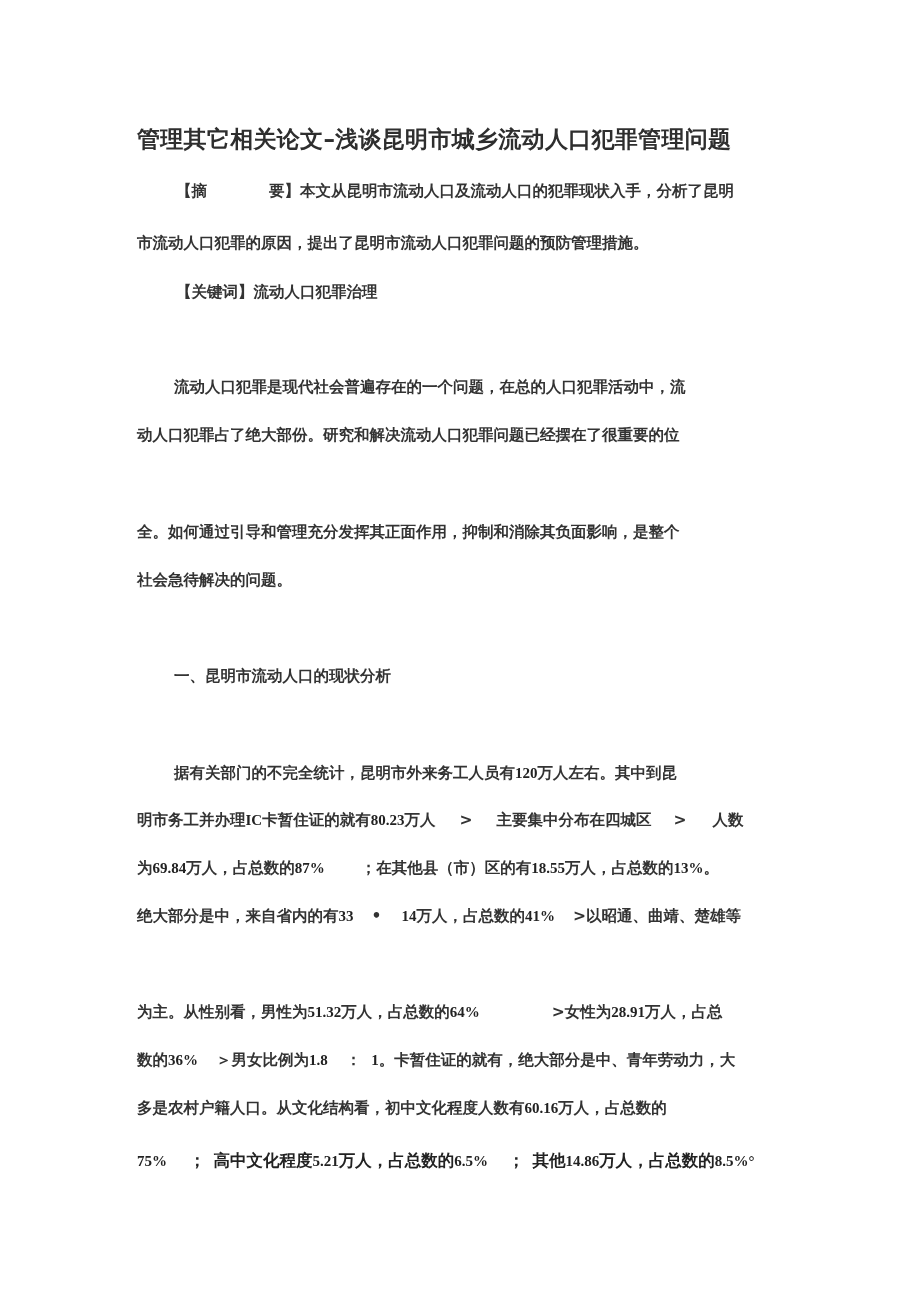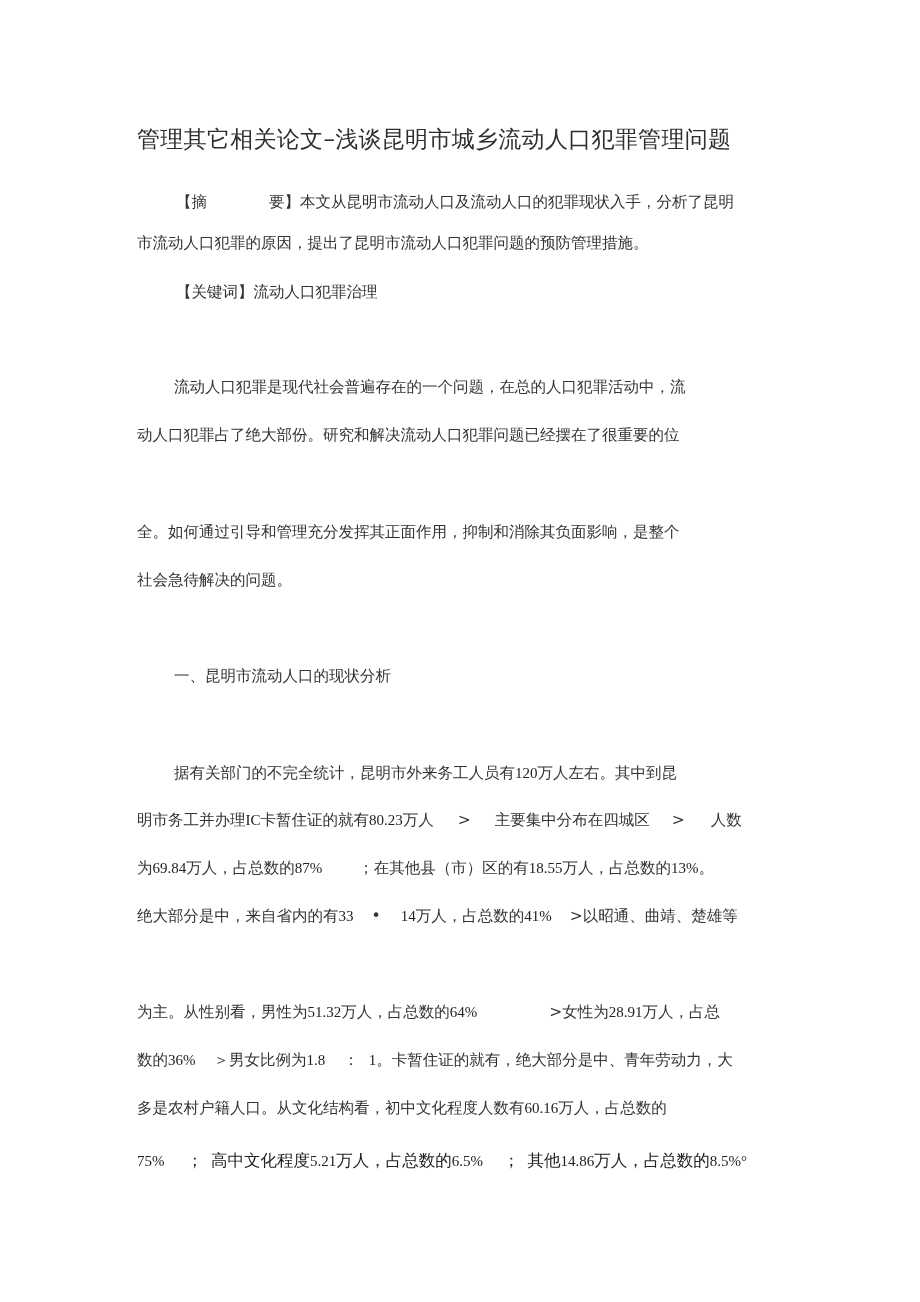--- a/index.html
+++ b/index.html
@@ -5,7 +5,7 @@
   html, body { margin:0; padding:0; background:#ffffff; }
   body { width:920px; height:1302px; position:relative; overflow:hidden;
          font-family:"DejaVu Sans", "Liberation Sans", sans-serif; color:#333333; }
-  .page { position:absolute; left:0; top:0; width:920px; height:1302px; }
+  .page { position:absolute; left:0; top:0; width:920px; height:1302px;font-weight:bold; }
   .title { position:absolute; left:137px; top:124px; font-size:23px; color:#2e2e2e; letter-spacing:0.3px; white-space:nowrap; }
   .line { position:absolute; left:137px; font-size:15.5px; white-space:nowrap; color:#333; }
   .num { font-family:"Liberation Serif", "DejaVu Serif", serif; font-size:15px; color:#222; }

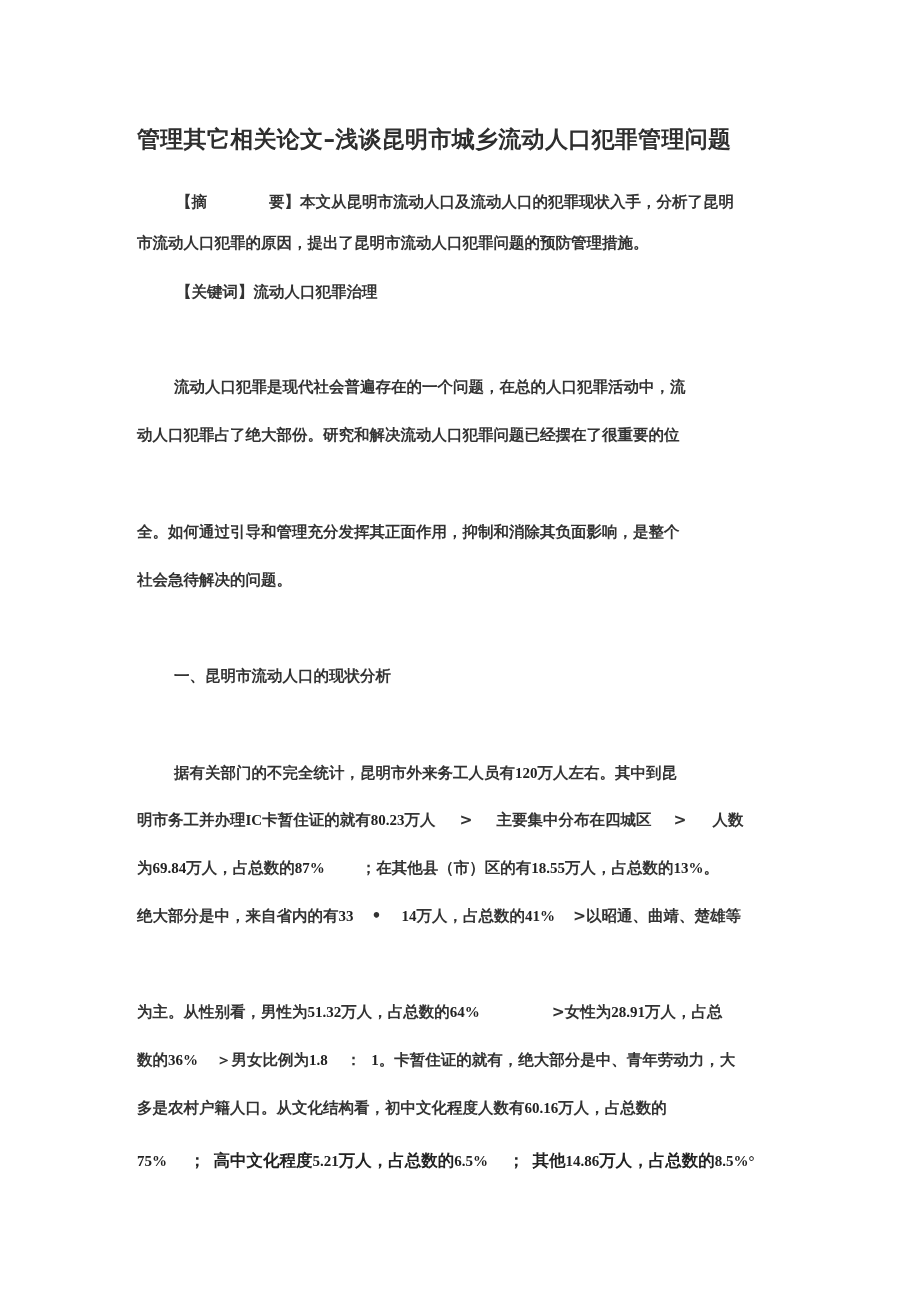--- a/index.html
+++ b/index.html
@@ -18,7 +18,7 @@
 
   <div class="title">管理其它相关论文–浅谈昆明市城乡流动人口犯罪管理问题</div>
 
-  <div class="line" style="left:176px; top:192px;">
+  <div class="line" style="left:176px; top:181px;">
     <span>【摘</span><span class="gap" style="width:62px"></span><span>要】</span><span>本文从昆明市流动人口及流动人口的犯罪现状入手，分析了昆明</span>
   </div>
   <div class="line" style="top:233px;">市流动人口犯罪的原因，提出了昆明市流动人口犯罪问题的预防管理措施。</div>

